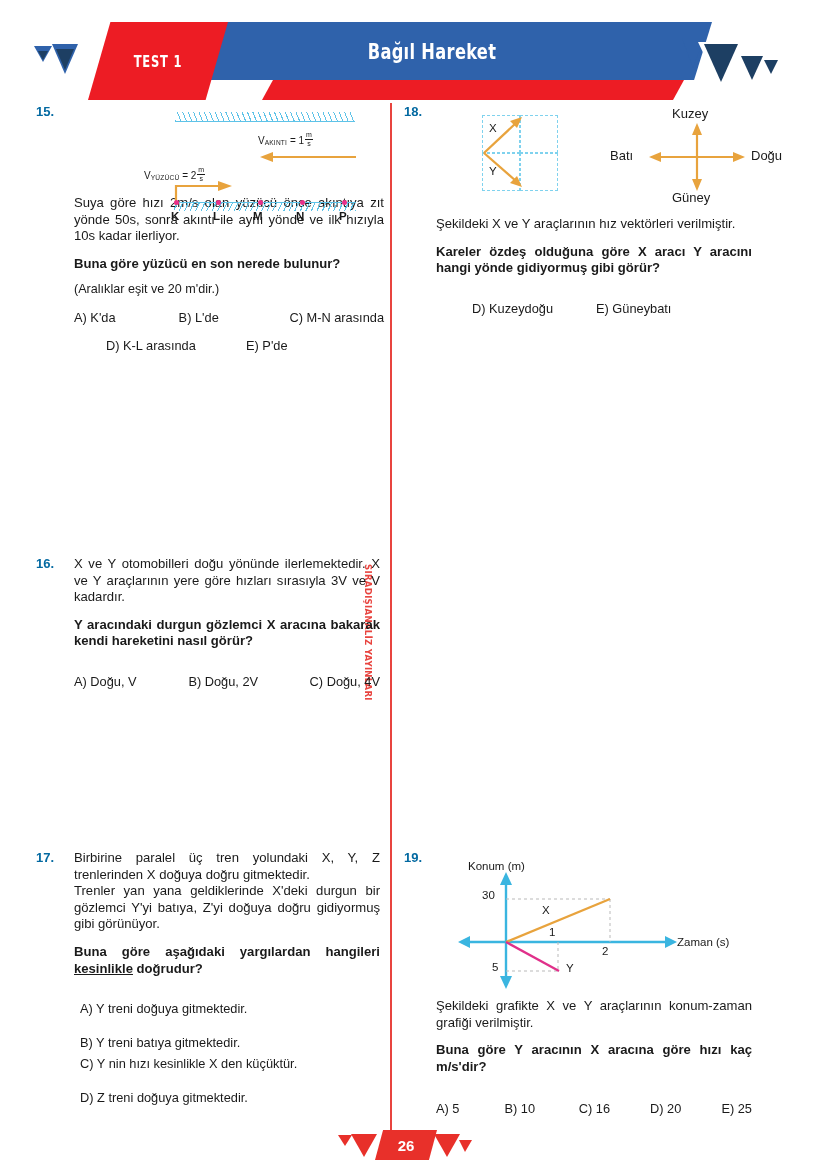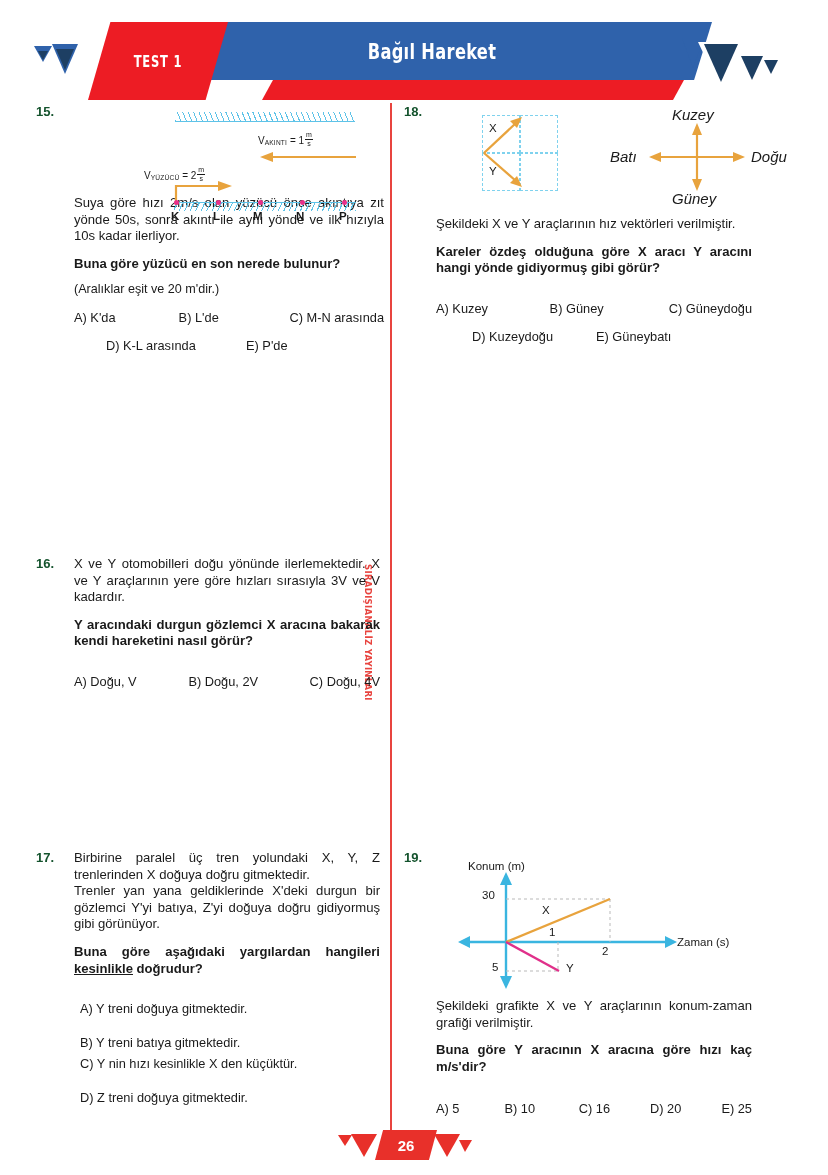--- a/index.html
+++ b/index.html
@@ -77,7 +77,7 @@
   .q{position:absolute;}
   .qnum{
     position:absolute;left:0;top:0;
-    color:#14532d;font-weight:bold;font-size:13px;
+    color:#0369a1;font-weight:bold;font-size:13px;
   }
   .qbody{margin-left:38px;}
   .qtext{

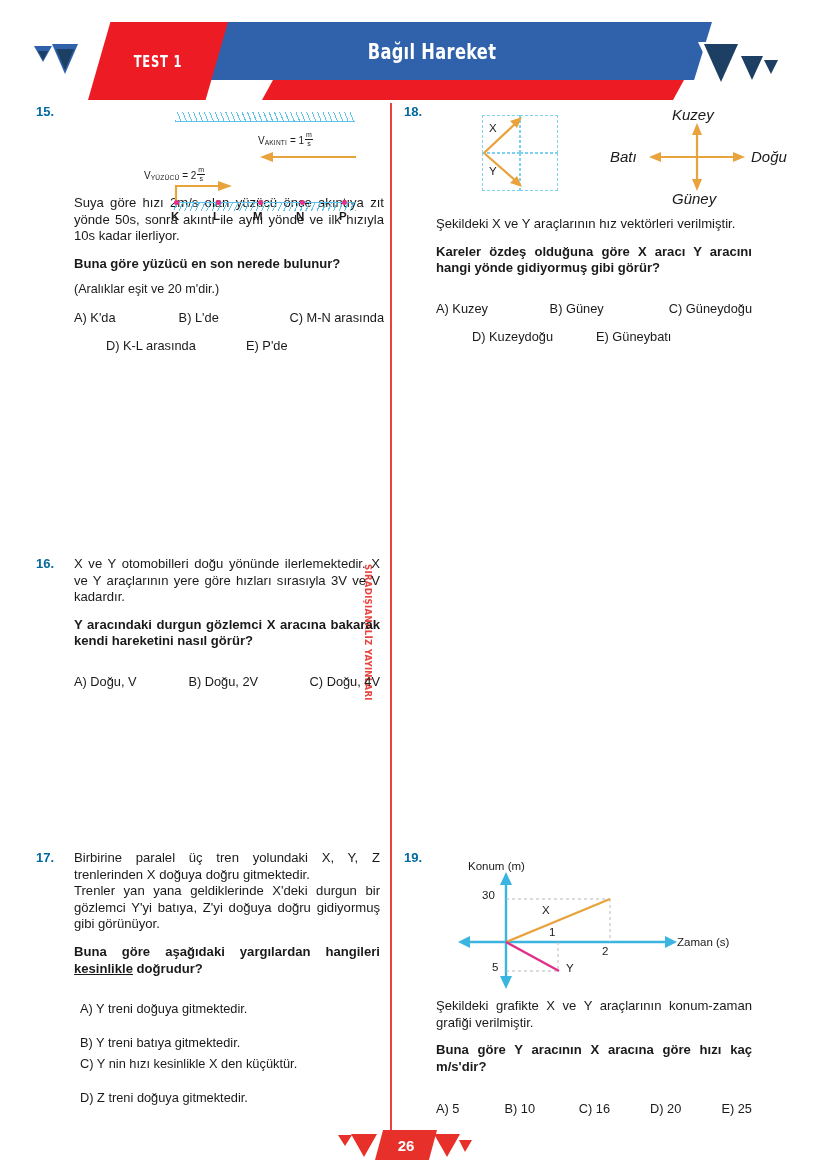--- a/index.html
+++ b/index.html
@@ -123,7 +123,7 @@
   .grid18{position:absolute;left:40px;top:9px;width:76px;height:76px;}
   .gcell{position:absolute;border:1.4px dashed #7fd2ee;box-sizing:border-box;width:38px;height:38px;}
   .compass{position:absolute;left:168px;top:0px;width:170px;height:100px;}
-  .cmp-label{position:absolute;font-size:15px;color:#1a1a1a;white-space:nowrap;font-style:italic;}
+  .cmp-label{position:absolute;font-size:13px;color:#1a1a1a;white-space:nowrap;}
 
   
   .fig19{position:absolute;left:30px;top:10px;width:340px;height:135px;}

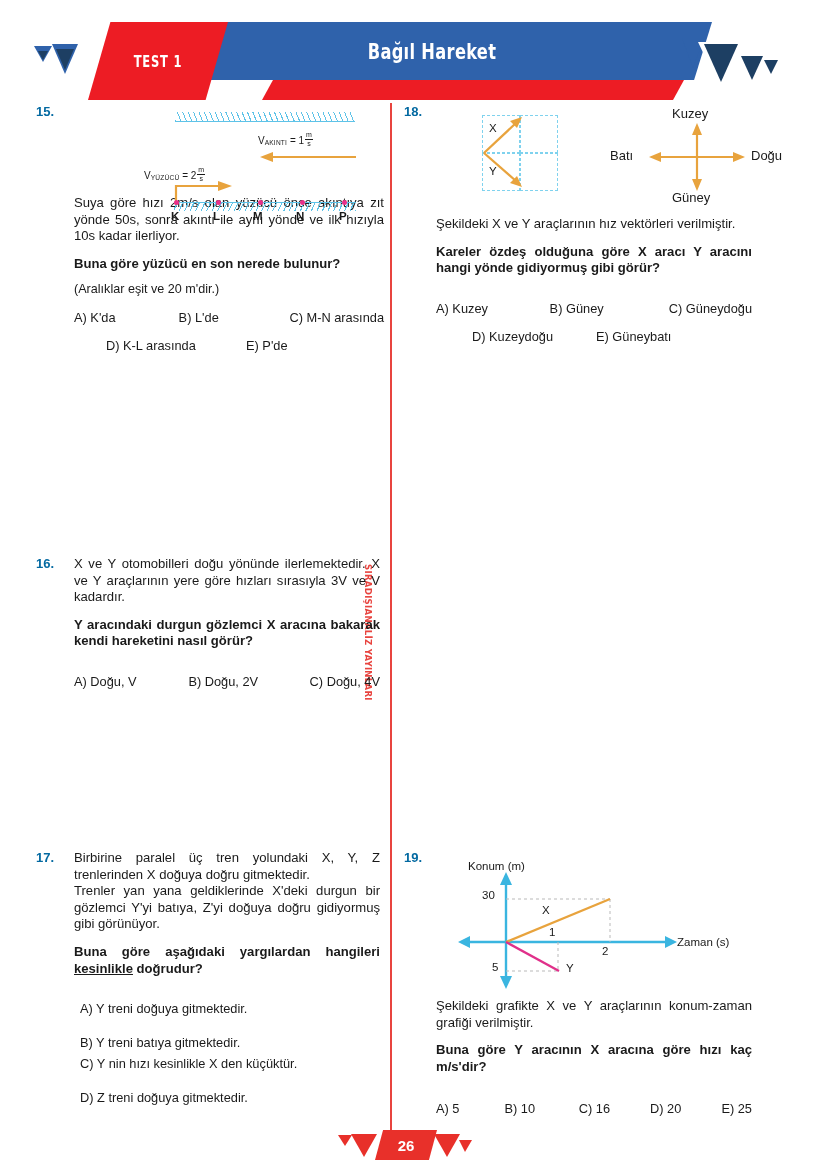--- a/index.html
+++ b/index.html
@@ -319,11 +319,6 @@
     <div class="spacer"></div>
     <div class="qtext b just">Kareler özdeş olduğuna göre X aracı Y aracını hangi yönde gidiyormuş gibi görür?</div>
     <div class="opts" style="margin-top:24px;">
-      <div class="optrow r1">
-        <span class="o" style="width:122px;">A) Kuzey</span>
-        <span class="o" style="width:128px;">B) Güney</span>
-        <span class="o">C) Güneydoğu</span>
-      </div>
       <div class="optrow" style="padding-left:36px;">
         <span class="o" style="width:124px;">D) Kuzeydoğu</span>
         <span class="o">E) Güneybatı</span>

